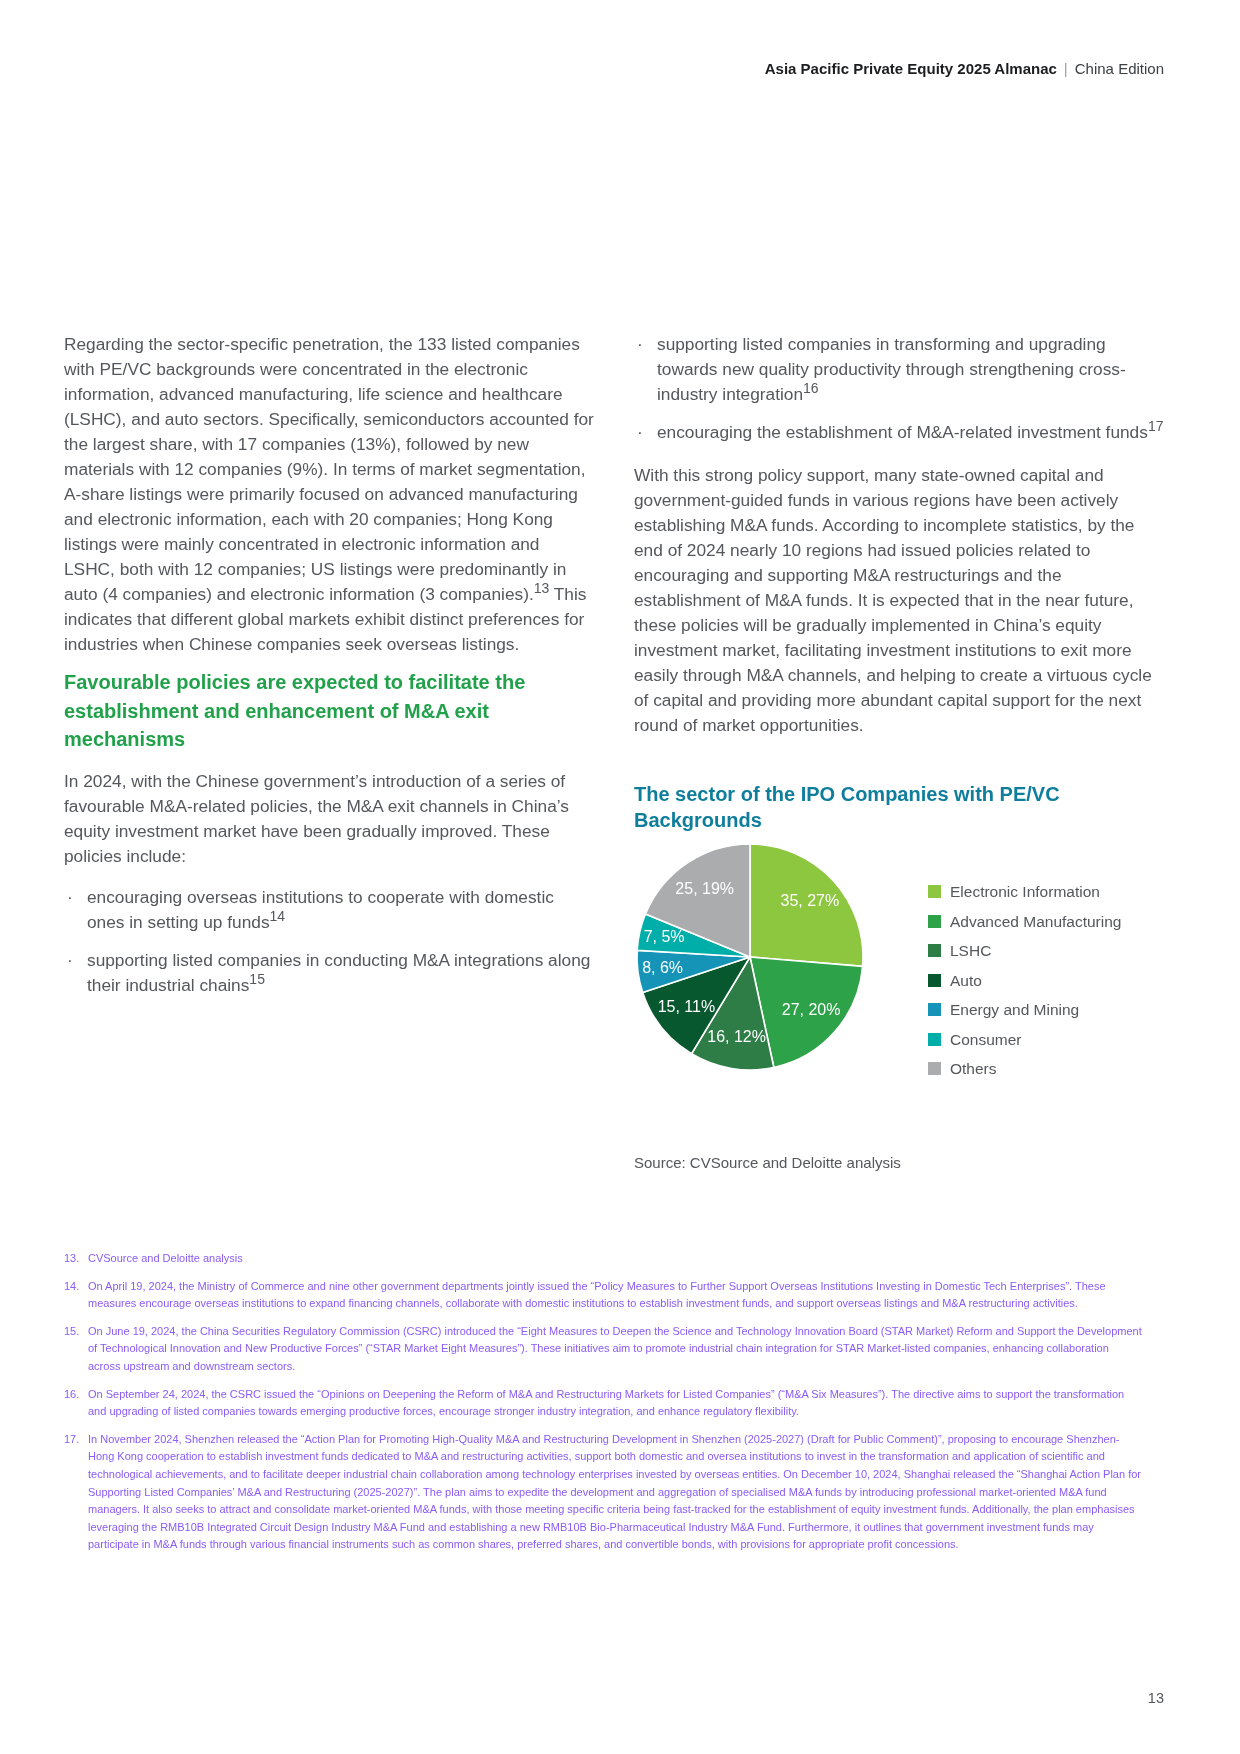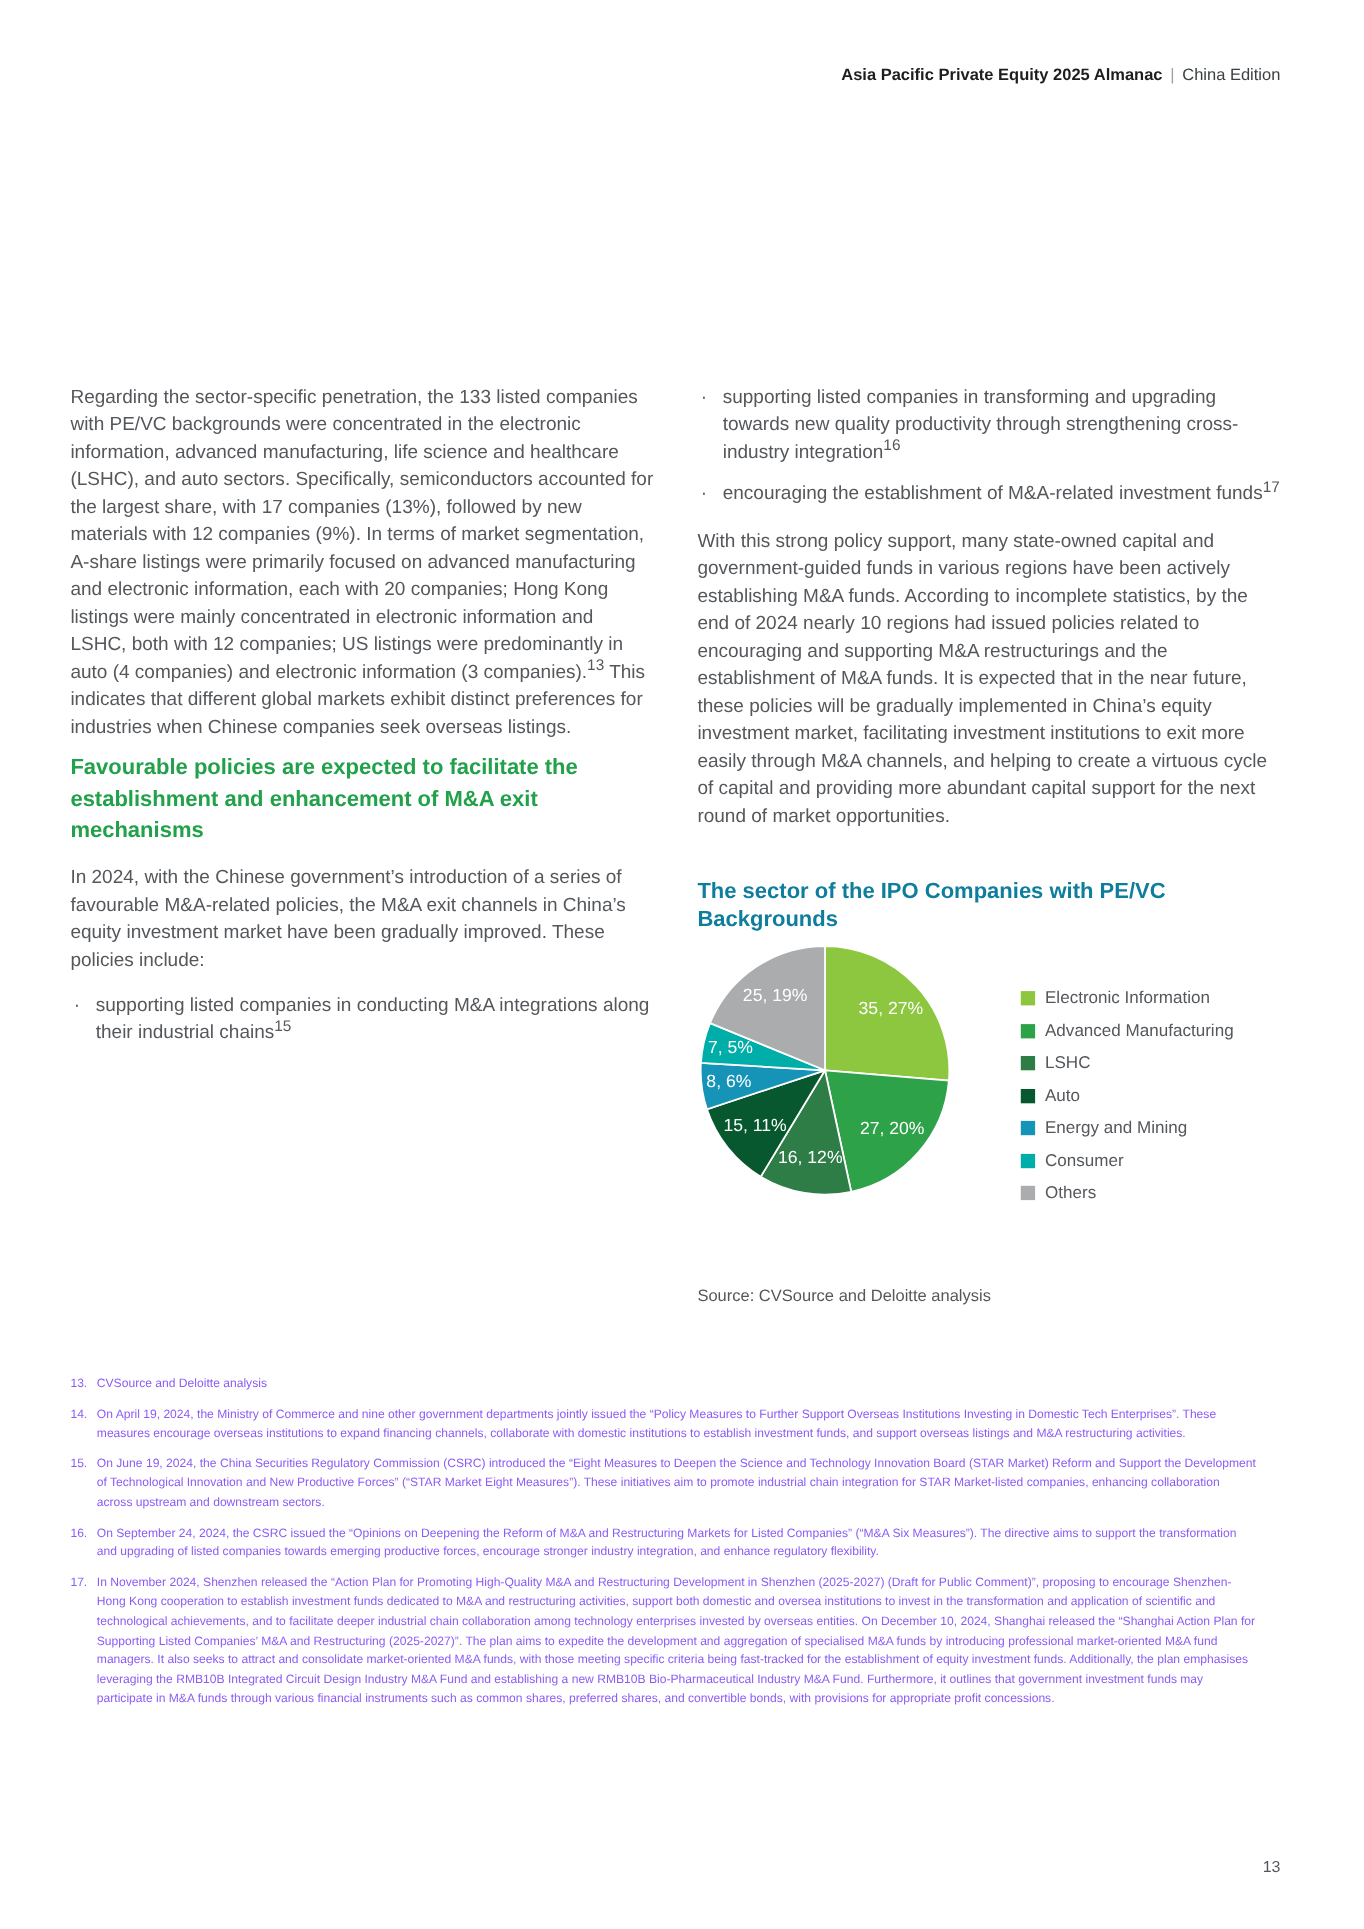--- a/index.html
+++ b/index.html
@@ -15,7 +15,7 @@
   .hdr-sep { color:#9aa0a3; margin:0 7px; font-weight:300; }
   .hdr-light { font-weight:400; color:#3c4043; }
   
-  .columns { position:absolute; left:64px; top:348px; width:1100px; display:flex; gap:40px; }
+  .columns { position:absolute; left:64px; top:332px; width:1100px; display:flex; gap:40px; }
   .col { width:530px; }
   .body-p { font-size:17.3px; line-height:25px; color:#54575B; }
   sup { font-size:14px; line-height:0; vertical-align:super; }

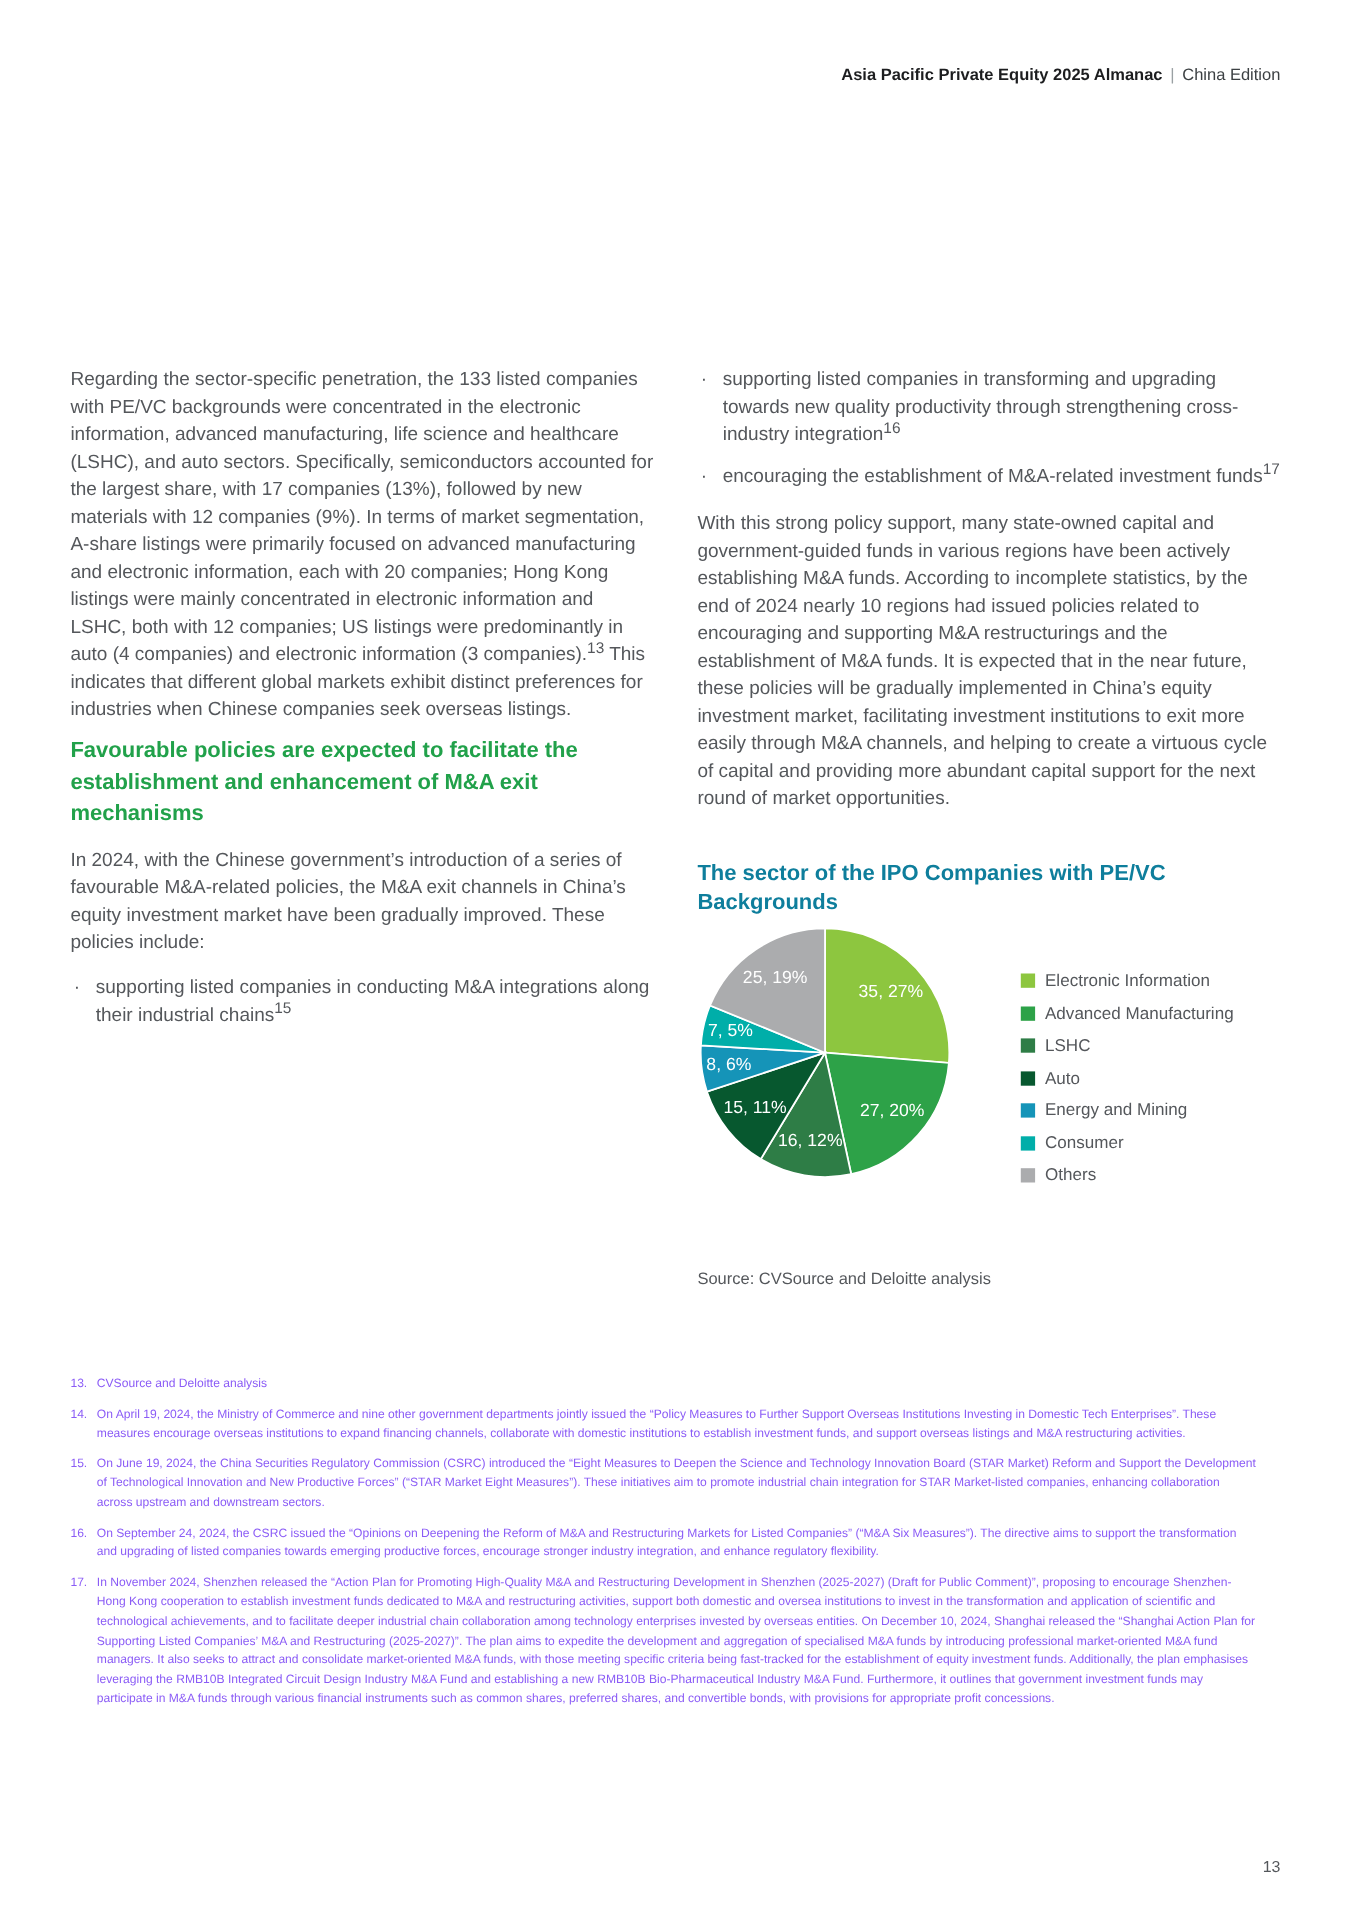--- a/index.html
+++ b/index.html
@@ -60,6 +60,7 @@
       <p class="body-p">In 2024, with the Chinese government’s introduction of a series of favourable M&amp;A-related policies, the M&amp;A exit channels in China’s equity investment market have been gradually improved. These policies include:</p>
 
       <ul class="bullets">
+        <li><span>encouraging overseas institutions to cooperate with domestic ones in setting up funds</span><sup>14</sup></li>
         <li><span>supporting listed companies in conducting M&amp;A integrations along their industrial chains</span><sup>15</sup></li>
       </ul>
     </section>

